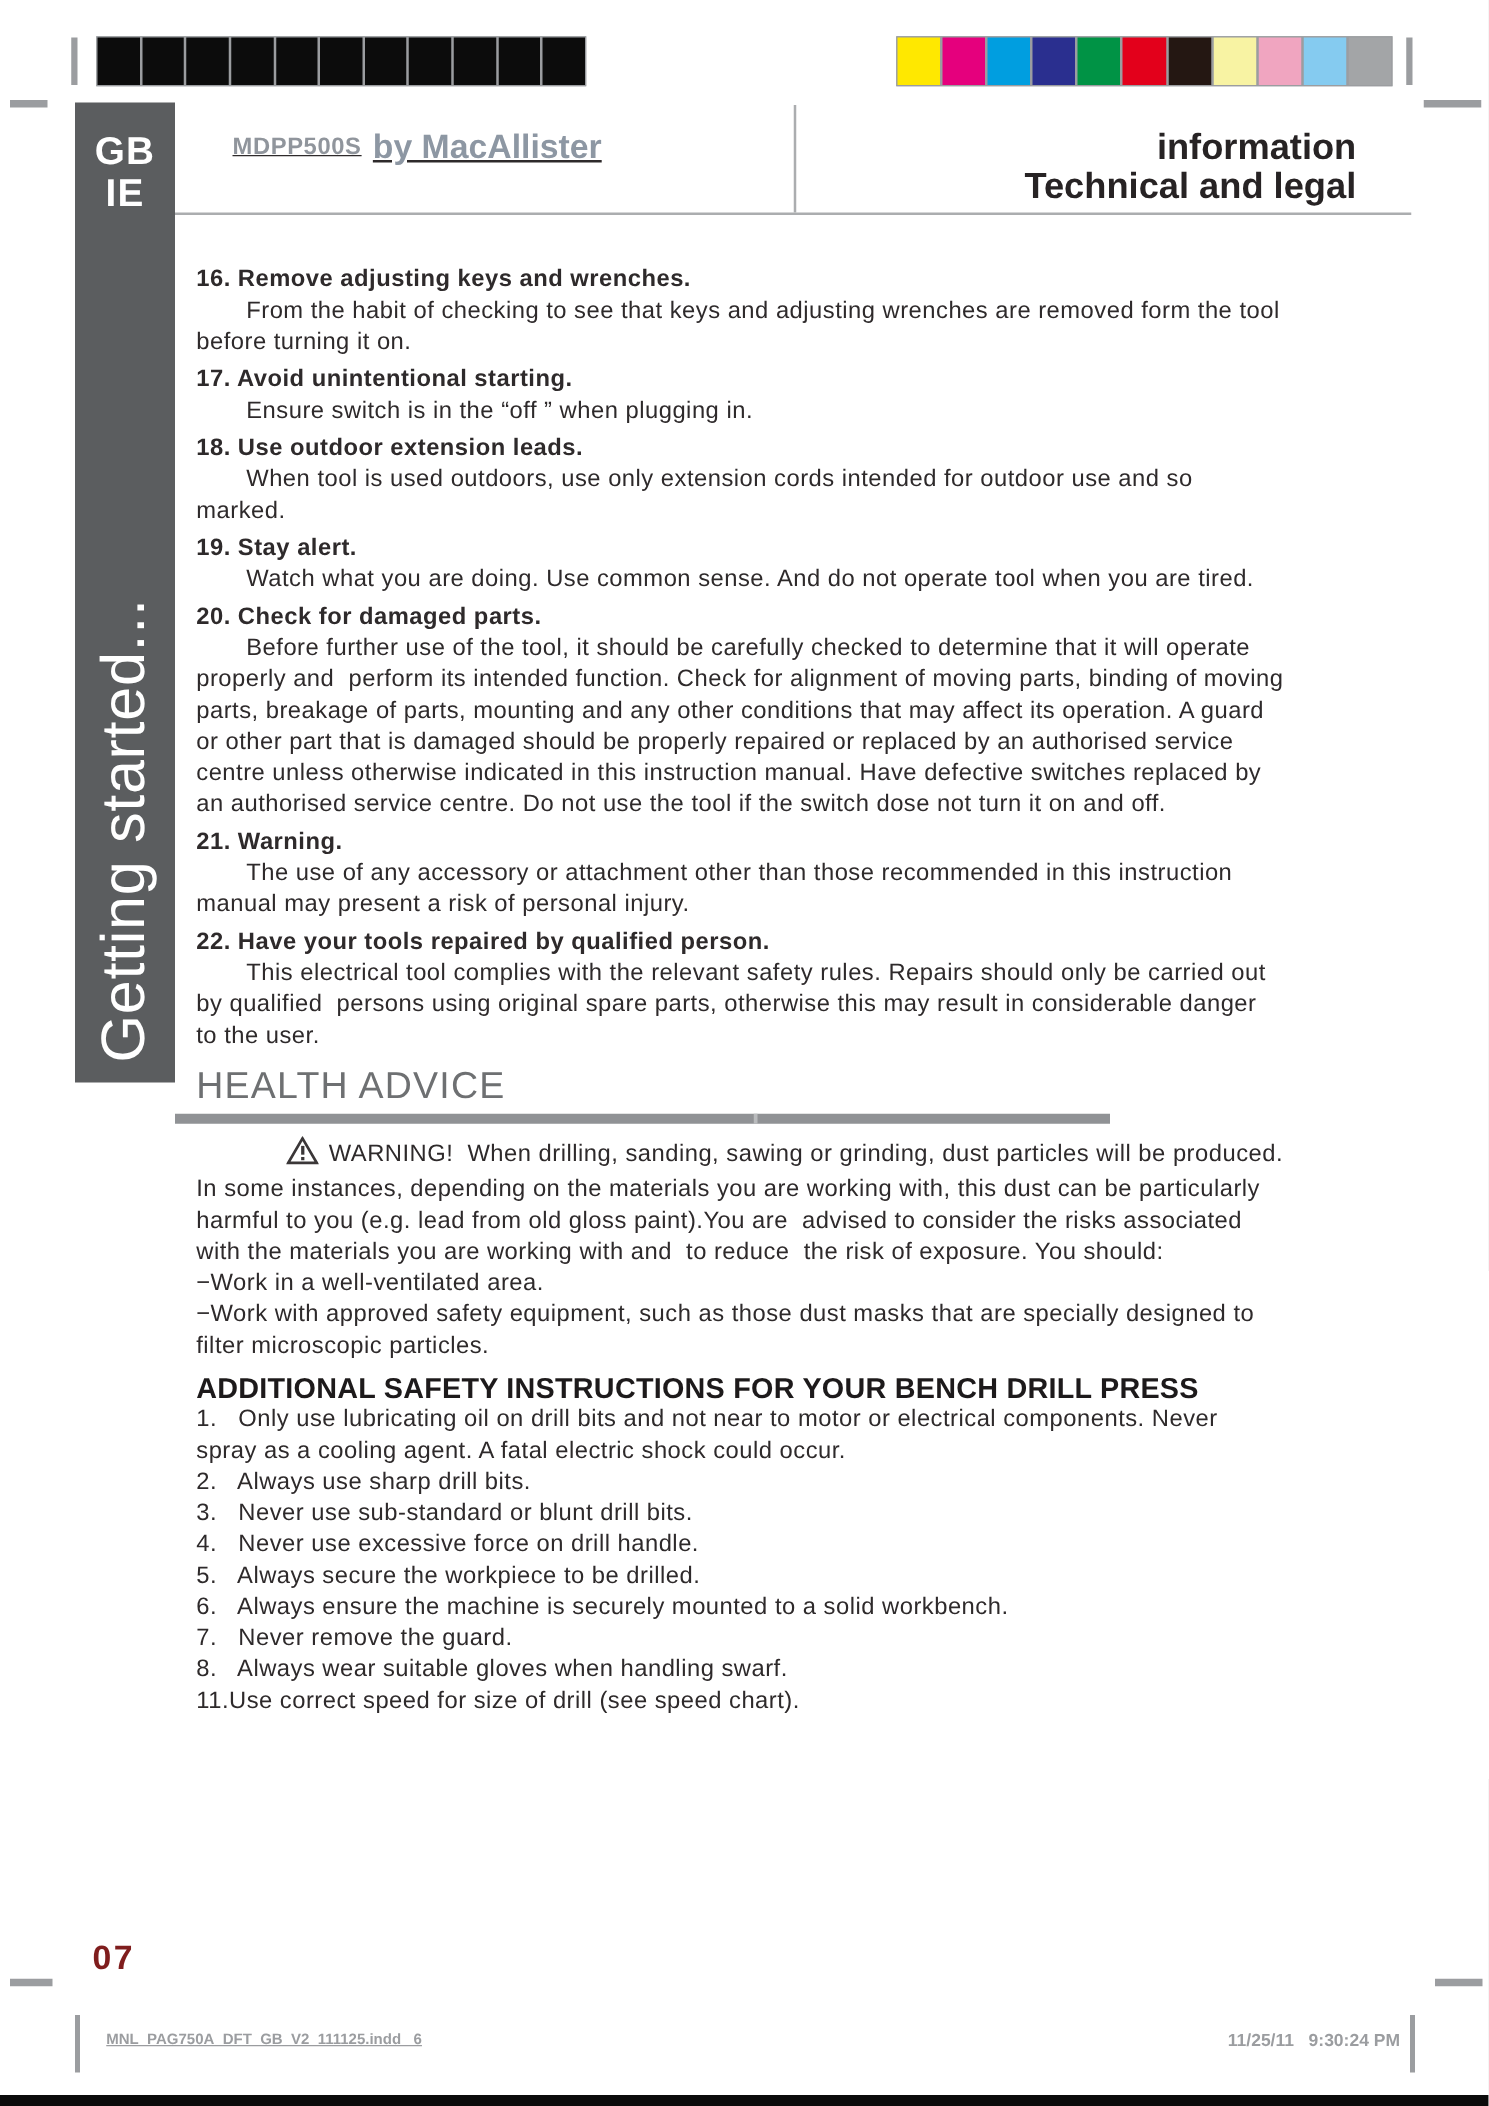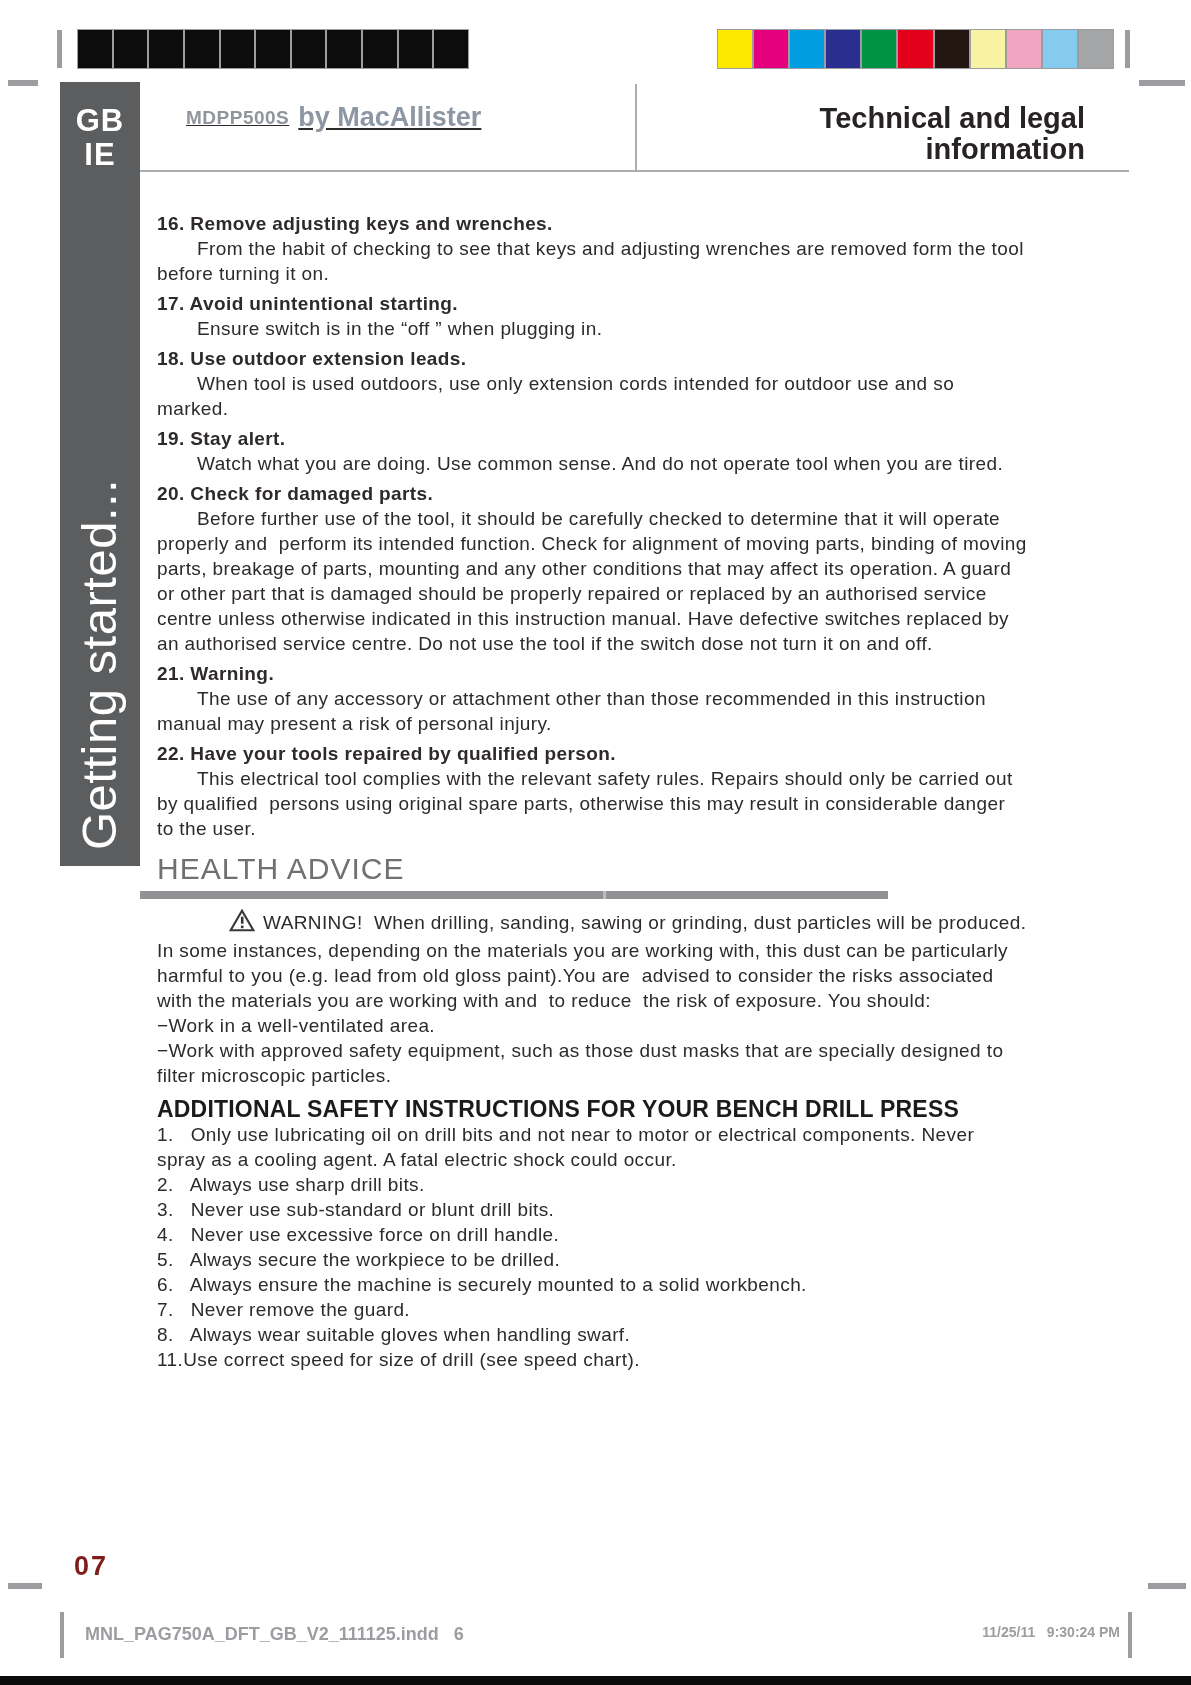--- a/index.html
+++ b/index.html
@@ -128,8 +128,8 @@
   </div>
   <div class="vdivider"></div>
   <div class="page-title">
+    <div>information</div>
     <div>Technical and legal</div>
-    <div>information</div>
   </div>
   <div class="header-rule"></div>
 

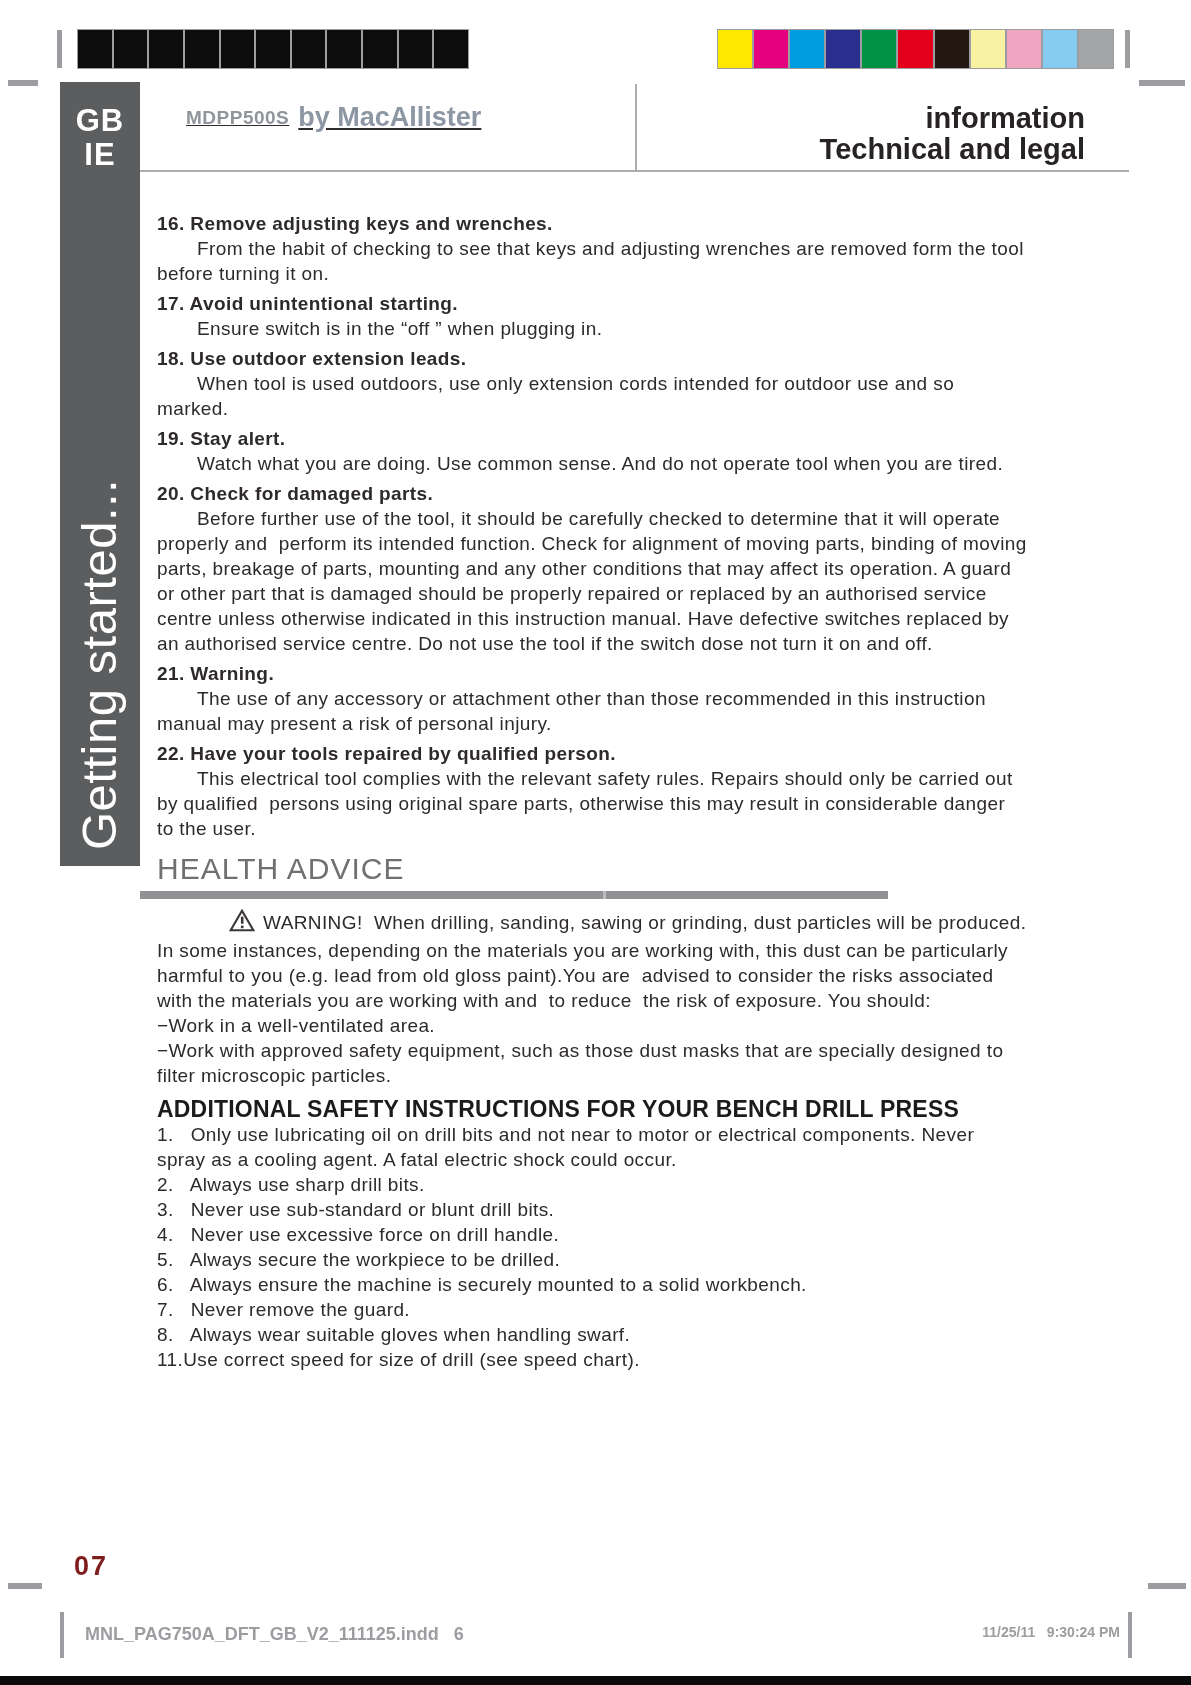--- a/index.html
+++ b/index.html
@@ -74,7 +74,7 @@
   .fbracket{position:absolute;top:1612px;width:4px;height:46px;background:#9b9da0;}
   .fbracket-left{left:60px;}
   .fbracket-right{left:1128px;}
-  .footer-file{position:absolute;left:85px;top:1624px;font-size:18px;font-weight:bold;color:#9b9da0;white-space:pre;}
+  .footer-file{position:absolute;left:85px;top:1624px;font-size:12px;font-weight:bold;color:#9b9da0;white-space:pre;text-decoration:underline;}
   .footer-time{position:absolute;right:71px;top:1624px;font-size:14px;font-weight:bold;color:#9b9da0;white-space:pre;}
   .bottom-bar{position:absolute;left:0;top:1676px;width:1191px;height:9px;background:#0b0b0b;}
 </style>

